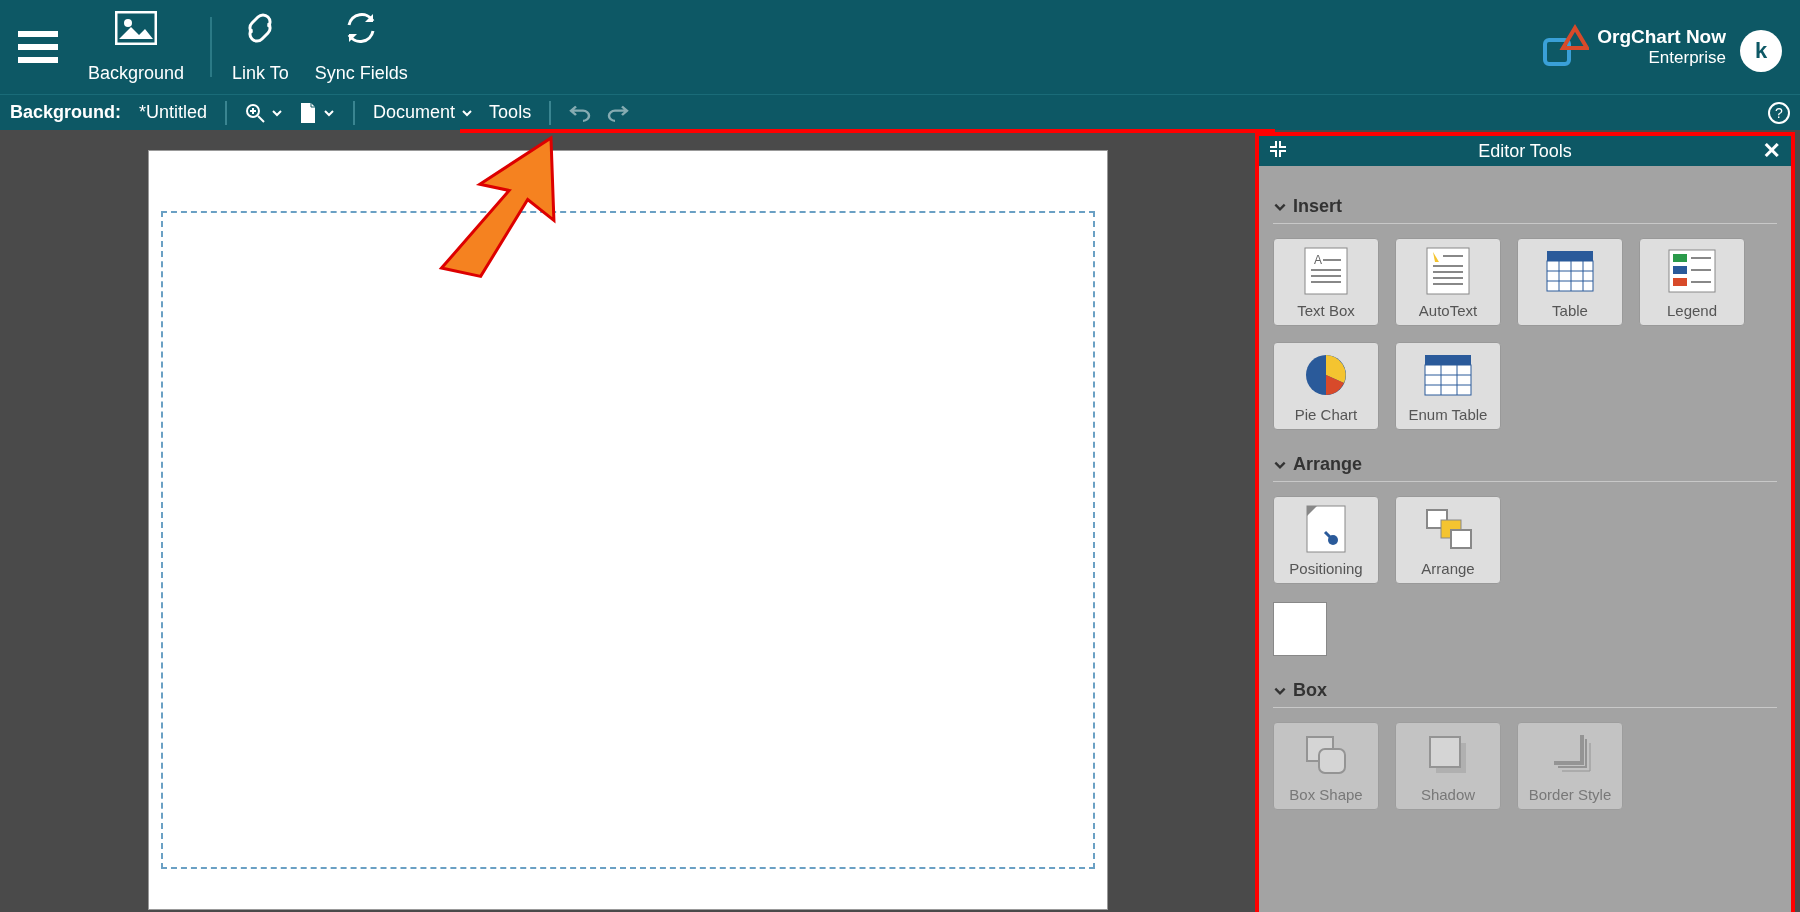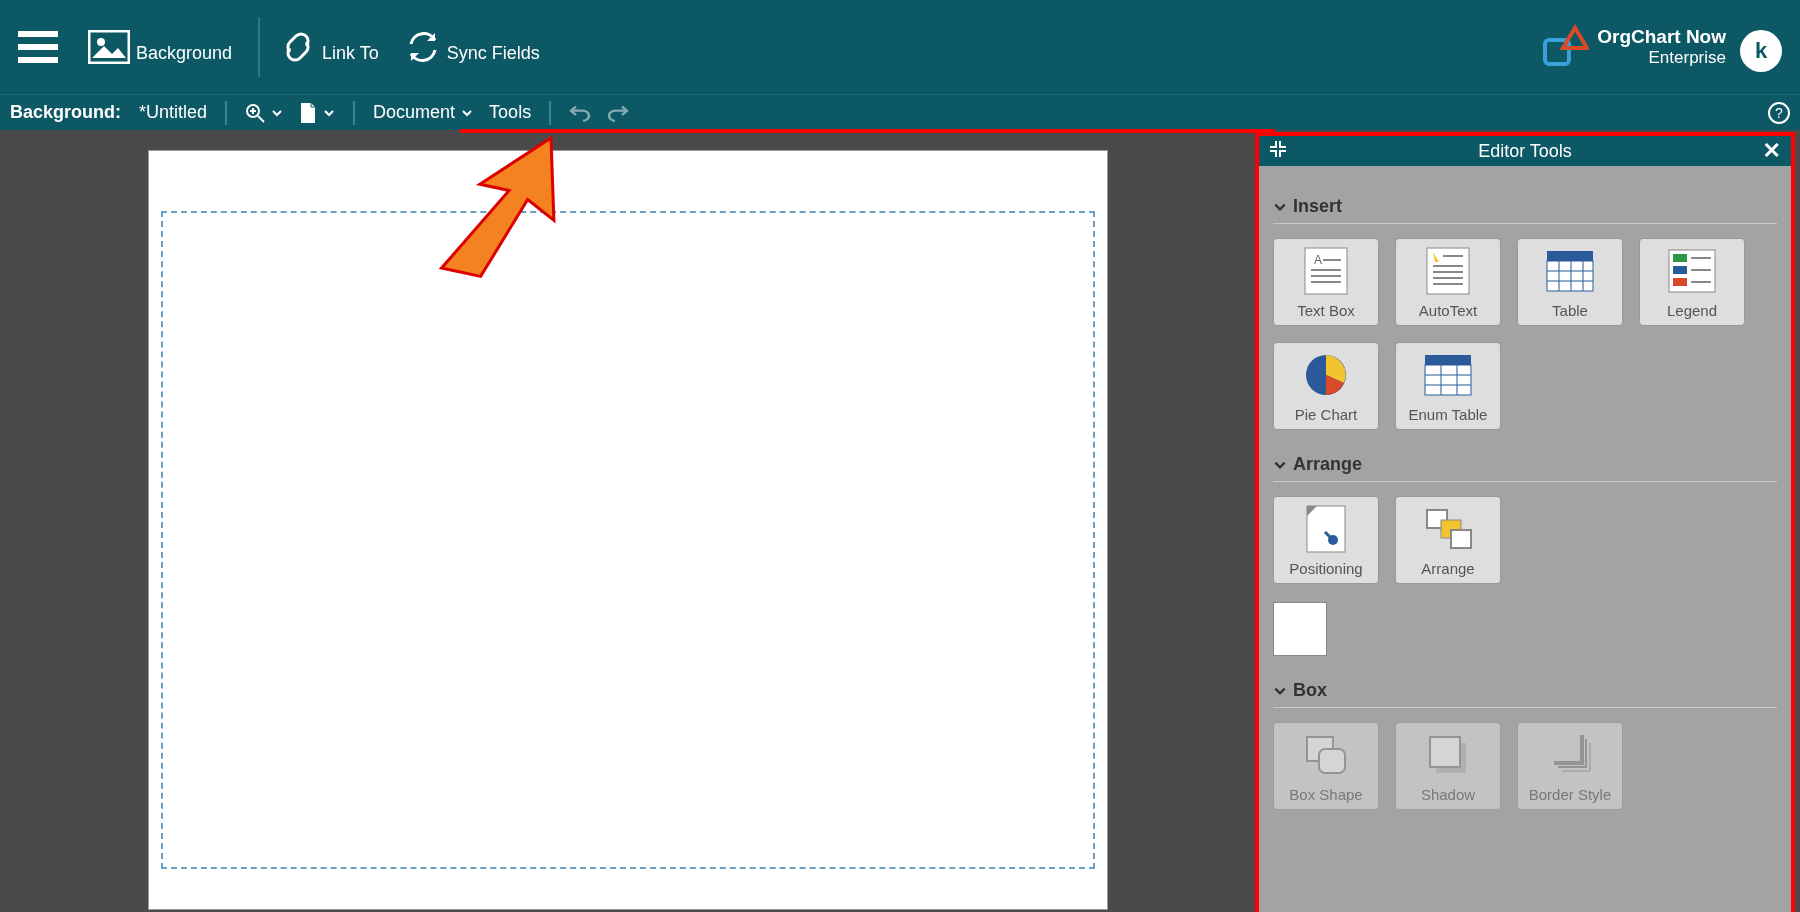--- a/index.html
+++ b/index.html
@@ -9,7 +9,7 @@
 .top-bar { background: #0d5865; height: 94px; display: flex; align-items: center; color: #fff; padding: 0 18px; }
 .hamburger { display: flex; flex-direction: column; gap: 7px; margin-right: 30px; cursor: pointer; }
 .hamburger div { width: 40px; height: 6px; background: #fff; }
-.top-item { display: flex; align-items: flex-end; gap: 6px; margin-right: 26px; cursor: pointer; }
+.top-item { display: flex; flex-direction: column; align-items: center; gap: 18px; margin-right: 26px; cursor: pointer; }
 .top-item .lbl { font-size: 18px; }
 .vdiv { width: 2px; height: 60px; background: #2b7a86; margin: 0 20px 0 0; }
 .top-right { margin-left: auto; display: flex; align-items: flex-end; gap: 14px; }

